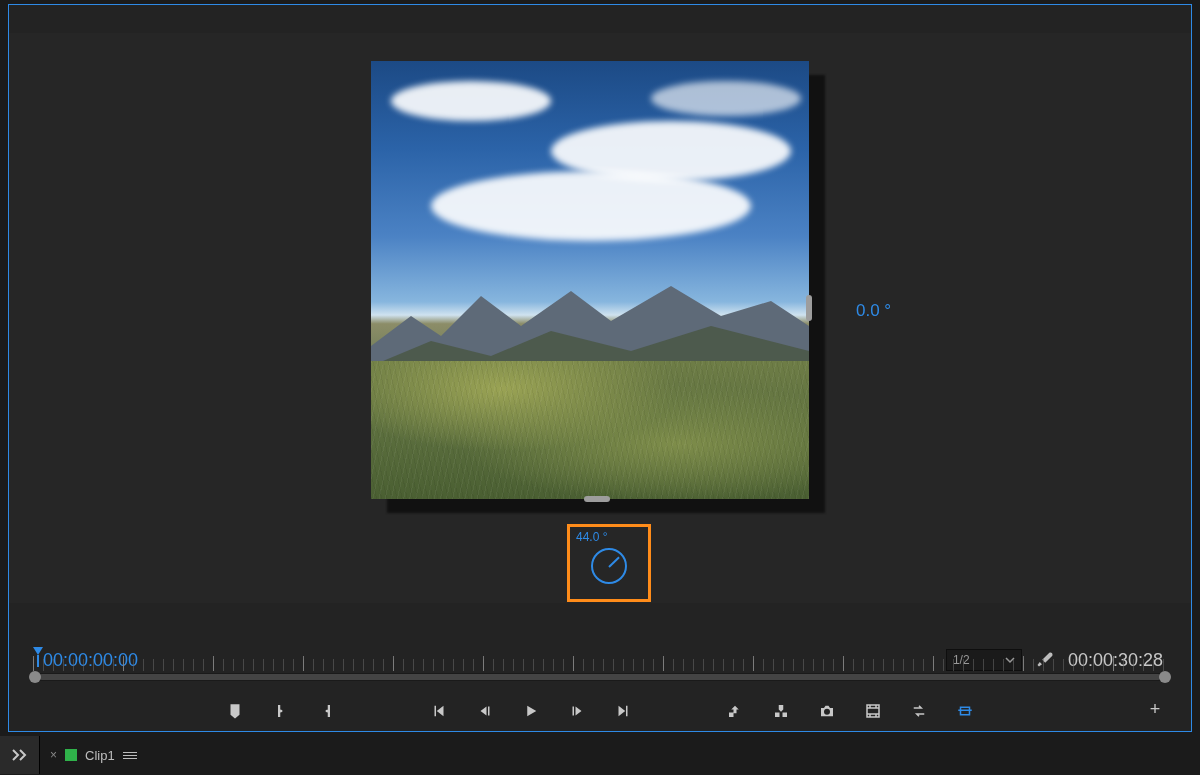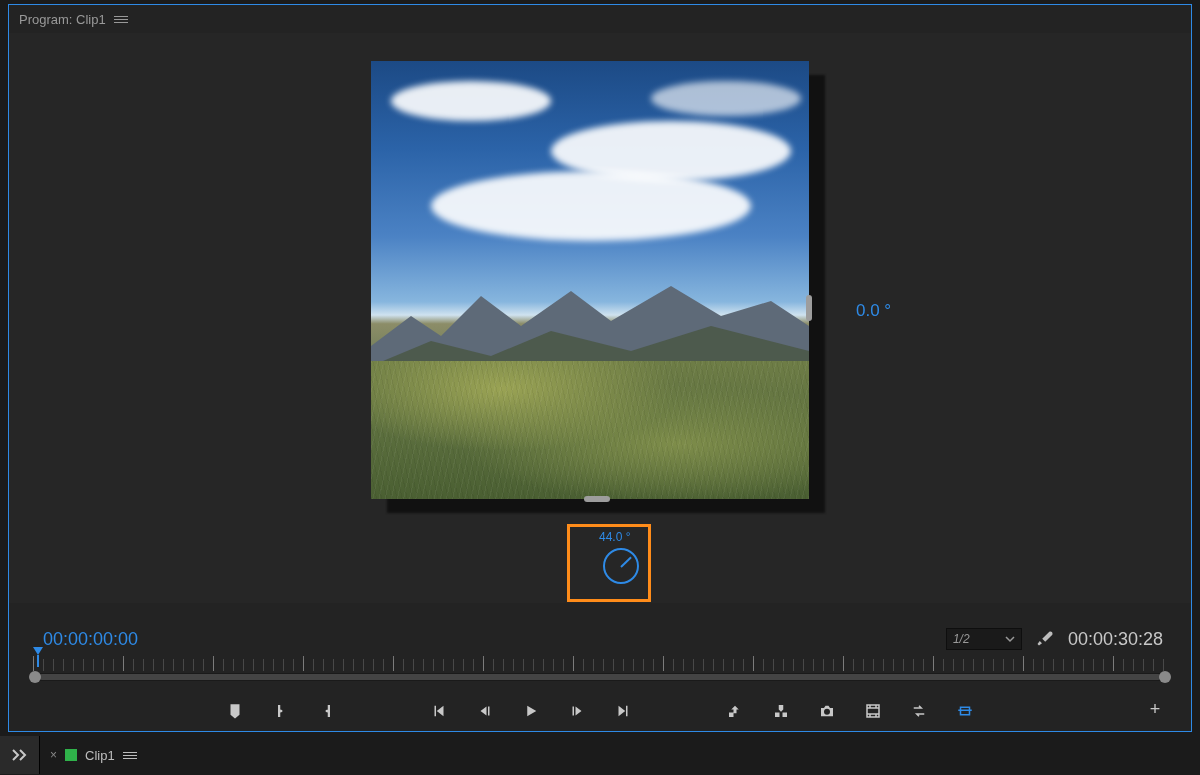--- a/index.html
+++ b/index.html
@@ -244,17 +244,6 @@
 
 <div class="program-panel">
 
-  <div class="panel-header">
-    <span class="panel-title">
-      <span>Program:</span>
-      <span>Clip1</span>
-    </span>
-    <div class="hamburger">
-      <span></span>
-        <span></span>
-        <span></span>
-    </div>
-  </div>
 
   <div class="canvas-area">
     <div class="frame-shadow"></div>

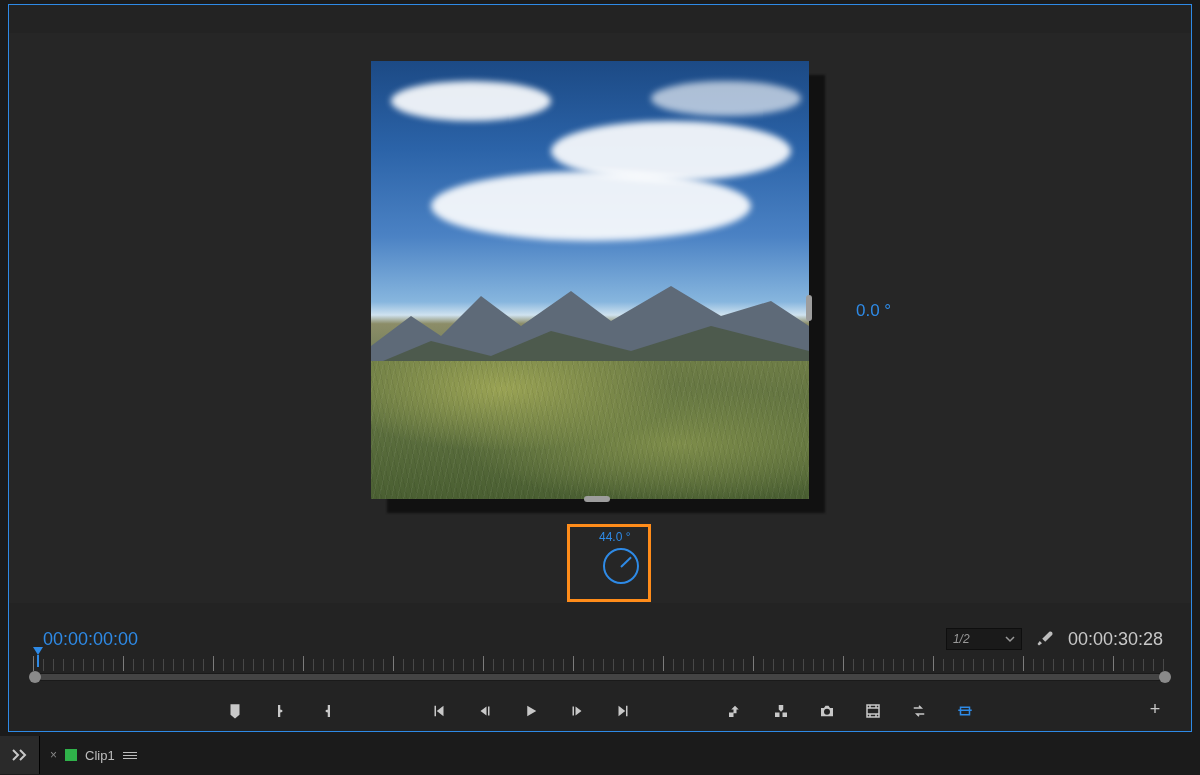--- a/index.html
+++ b/index.html
@@ -113,7 +113,6 @@
     display:flex; flex-direction:column; align-items:center;
     padding-top: 3px;
     gap: 4px;
-    padding-left: 23px;
   }
   .rotation-label {
     color: var(--accent);

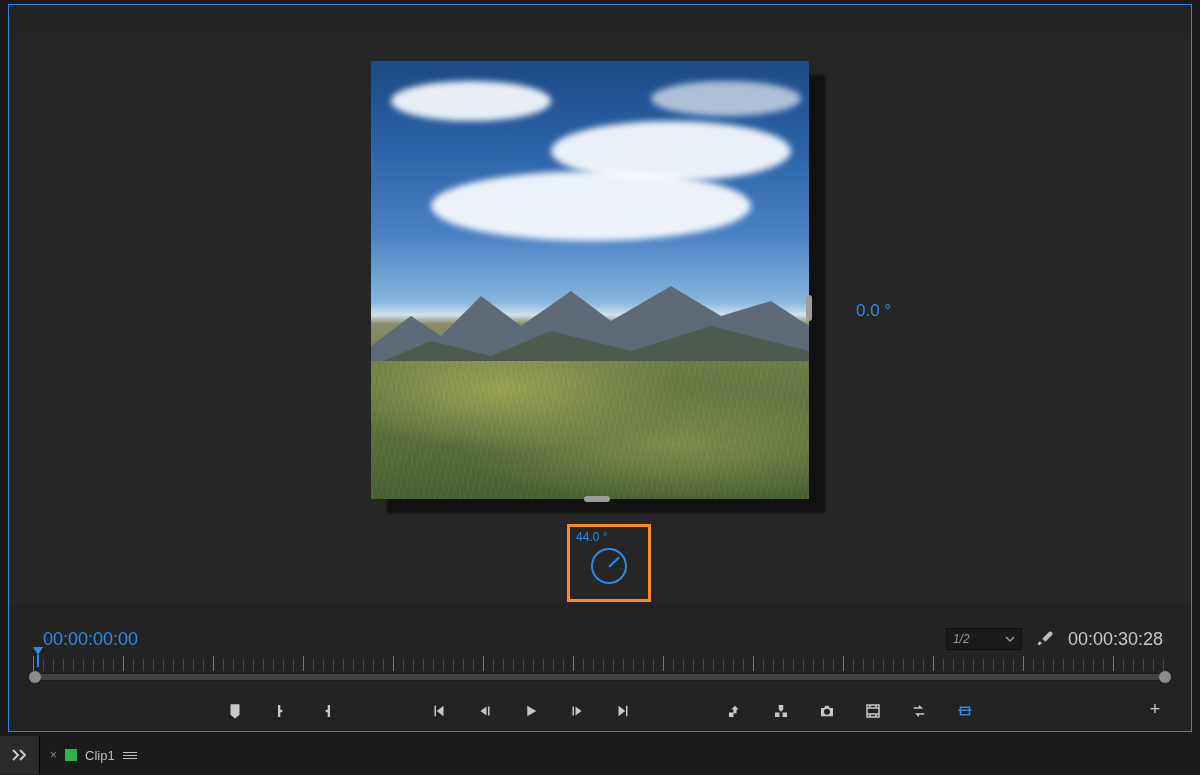--- a/index.html
+++ b/index.html
@@ -139,7 +139,7 @@
   
   .timecode-row {
     position:absolute;
-    left: 0; right: 0; top: 620px; height: 28px;
+    left: 0; right: 0; top: 641px; height: 28px;
     display:flex; align-items:center;
     padding: 0 28px 0 34px;
   }

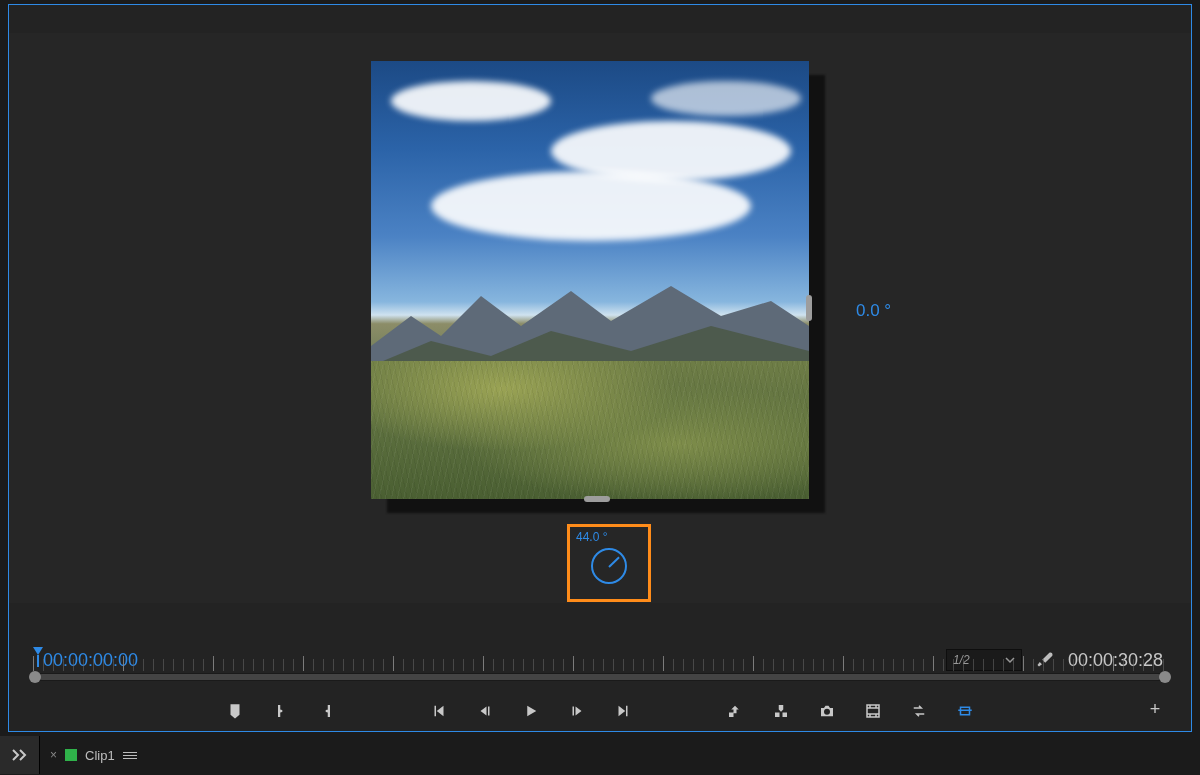--- a/index.html
+++ b/index.html
@@ -149,7 +149,7 @@
     background:#1a1a1a; color:var(--fg-dim);
     border:1px solid #0e0e0e; height:22px; width:76px;
     display:flex; align-items:center; padding:0 6px; gap:6px;
-    font-size:12px; justify-content:space-between;font-style:italic;
+    font-size:12px; justify-content:space-between;
   }
   .wrench { margin: 0 14px; color:var(--fg-dim); }
   .tc-duration { color:#c8c8c8; font-size:18px; font-feature-settings:"tnum";text-align:center; }

